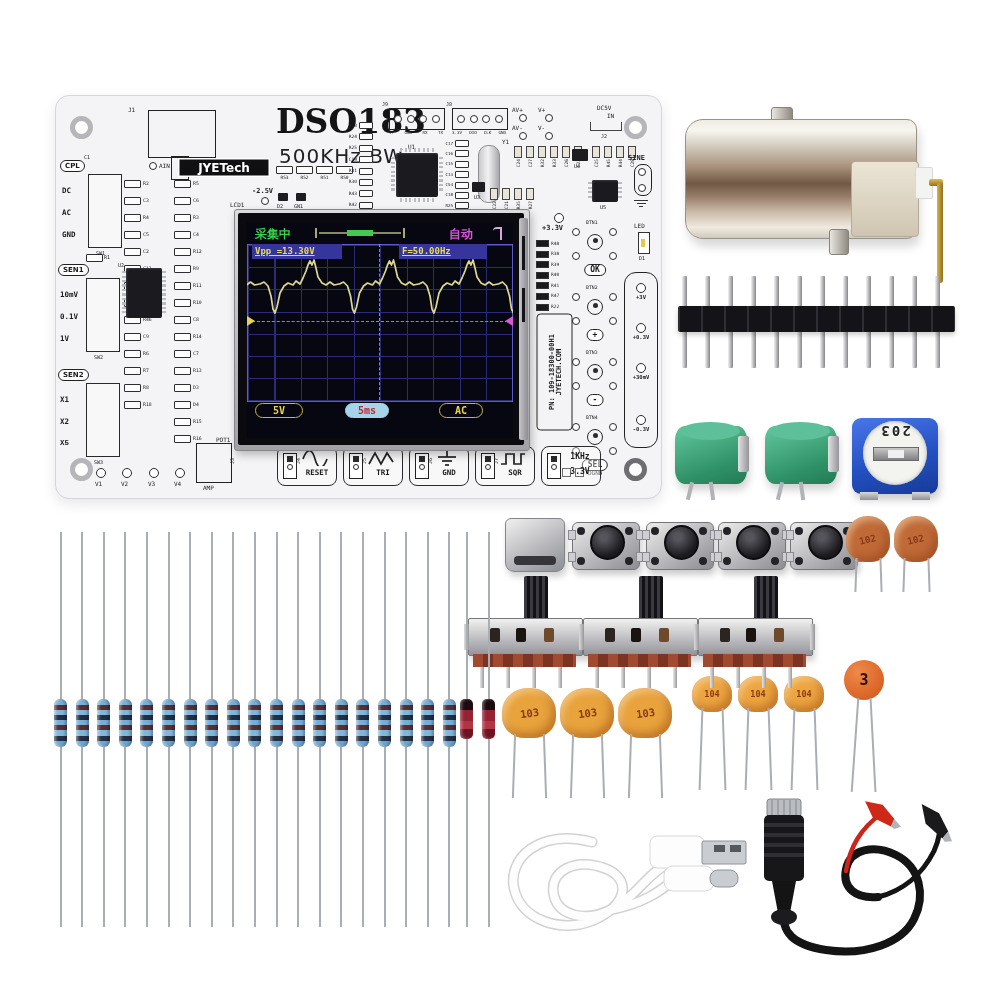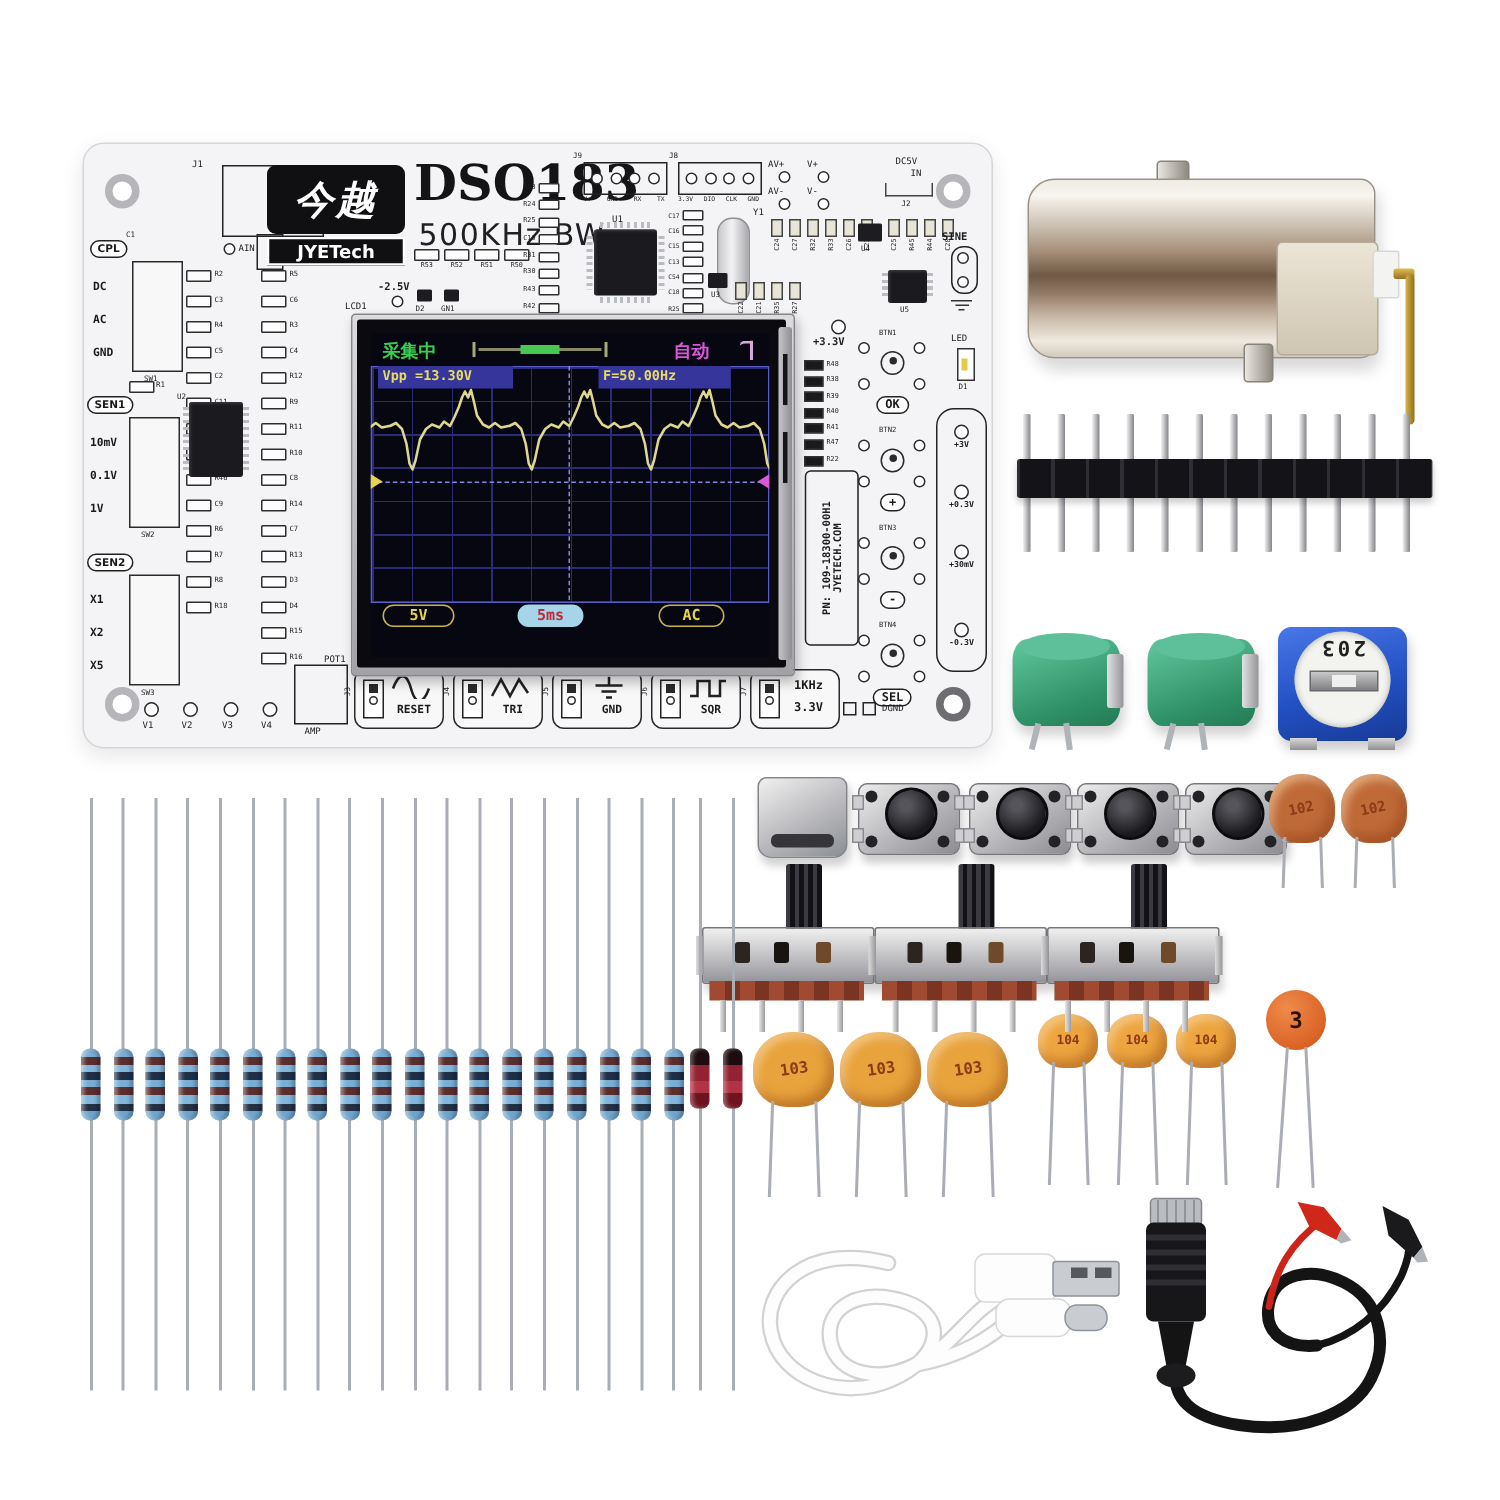--- a/index.html
+++ b/index.html
@@ -160,7 +160,6 @@
     <div class="abs box" style="left:92px;top:14px;width:66px;height:46px;border:1.2px solid #222;"></div>
     <div class="abs box" style="left:115px;top:60px;width:16px;height:22px;border:1.2px solid #222;"></div>
     <div class="abs silk s6" style="left:72px;top:10px;">J1</div>
-    <div class="logo-cn">今越</div>
     <div class="logo-en">JYETech</div>
     <div class="model">DSO183</div>
     <div class="bw">500KHz BW</div>

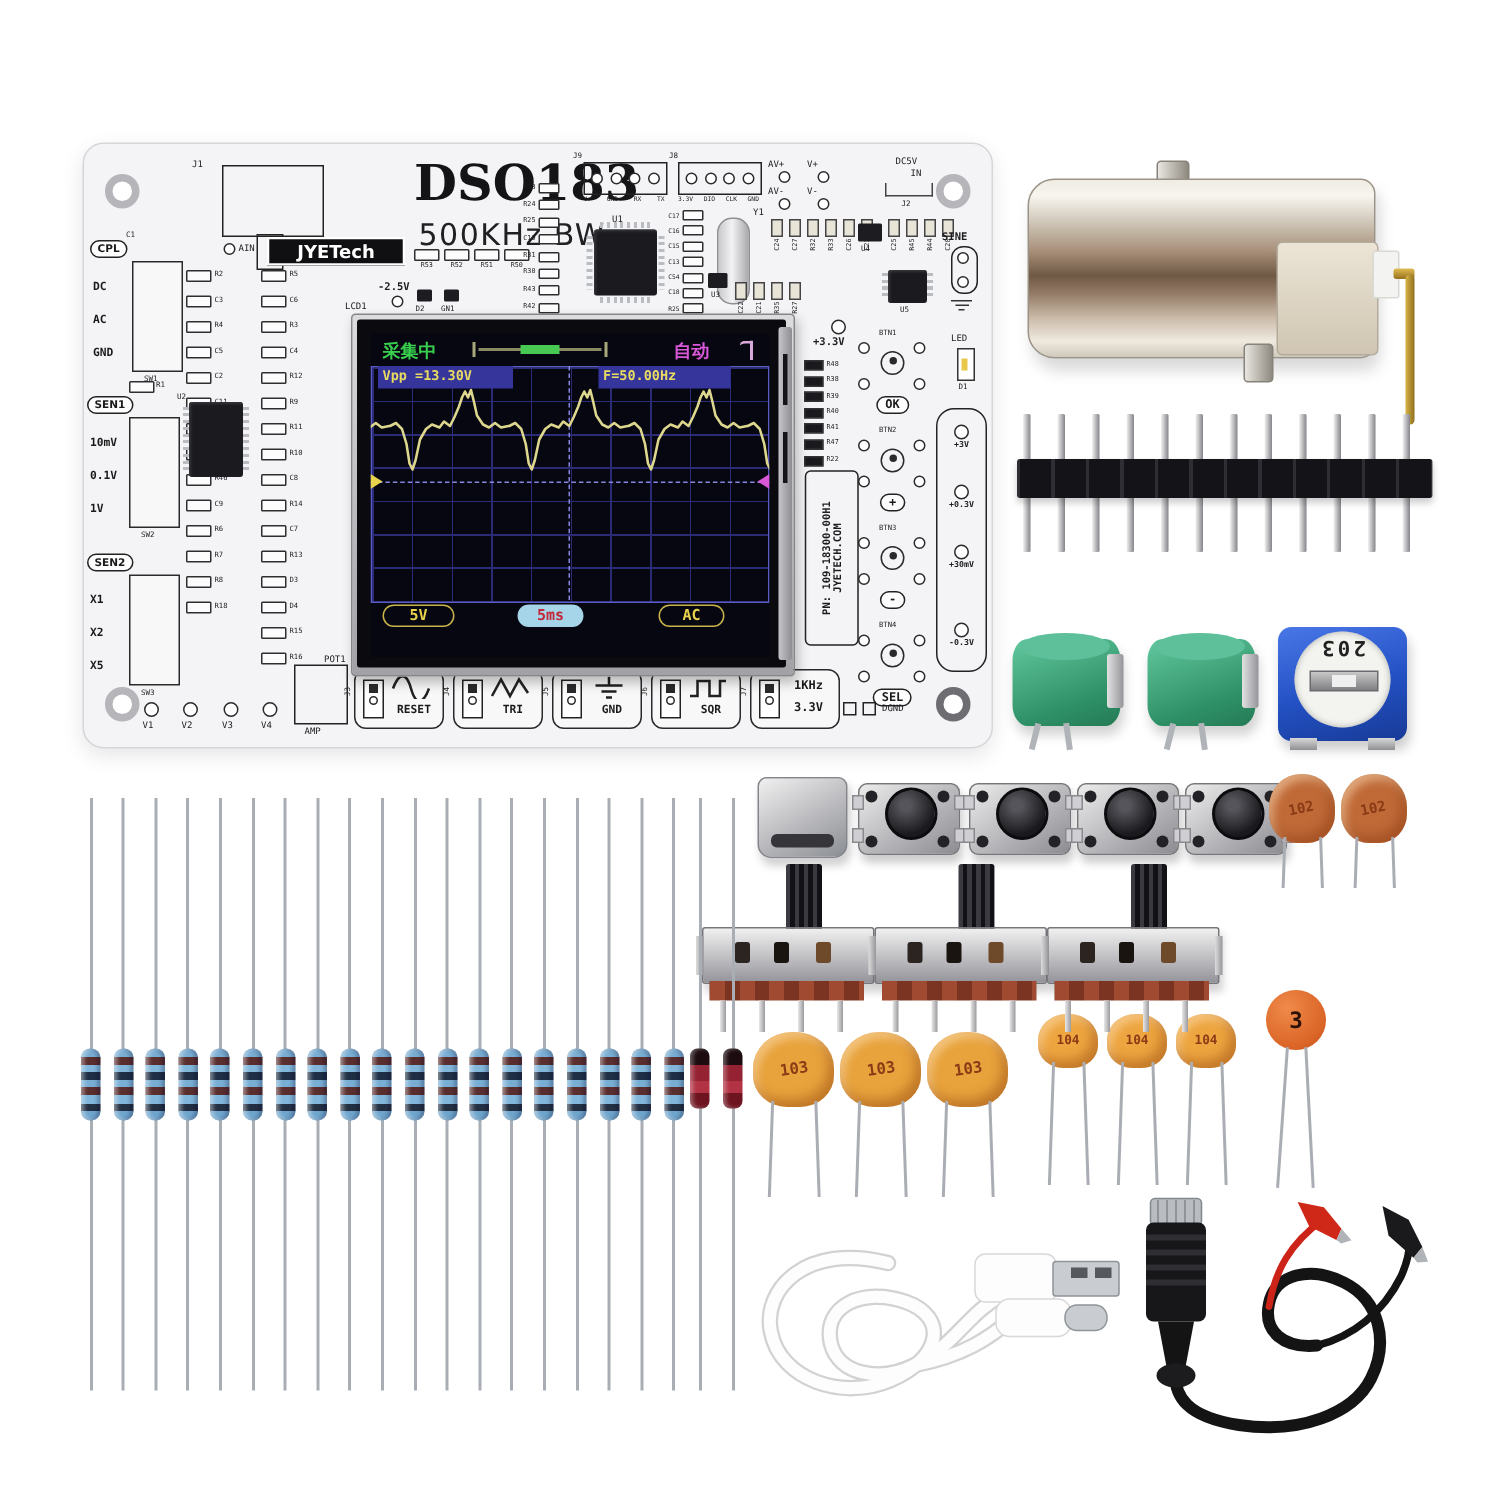--- a/index.html
+++ b/index.html
@@ -70,7 +70,7 @@
   .prog:before{content:"";position:absolute;left:2px;right:2px;top:4px;height:2px;background:#8a8a62;}
   .prog i{position:absolute;left:30px;top:2px;width:26px;height:6px;background:#46c852;}
   .meas{position:absolute;top:22px;height:15px;background:#35359c;color:#e8dc60;font-size:9px;font-weight:bold;
-        line-height:15px;padding:0 3px;}
+        line-height:15px;padding:0 3px;text-decoration:underline;}
   .pill{position:absolute;top:181px;height:15px;border:1.6px solid #c8b44a;border-radius:8px;color:#e8d44c;
         font-size:10px;font-weight:bold;line-height:13px;text-align:center;box-sizing:border-box;}
   .pill.ms{background:#a6d4e8;border-color:#a6d4e8;color:#c22838;}

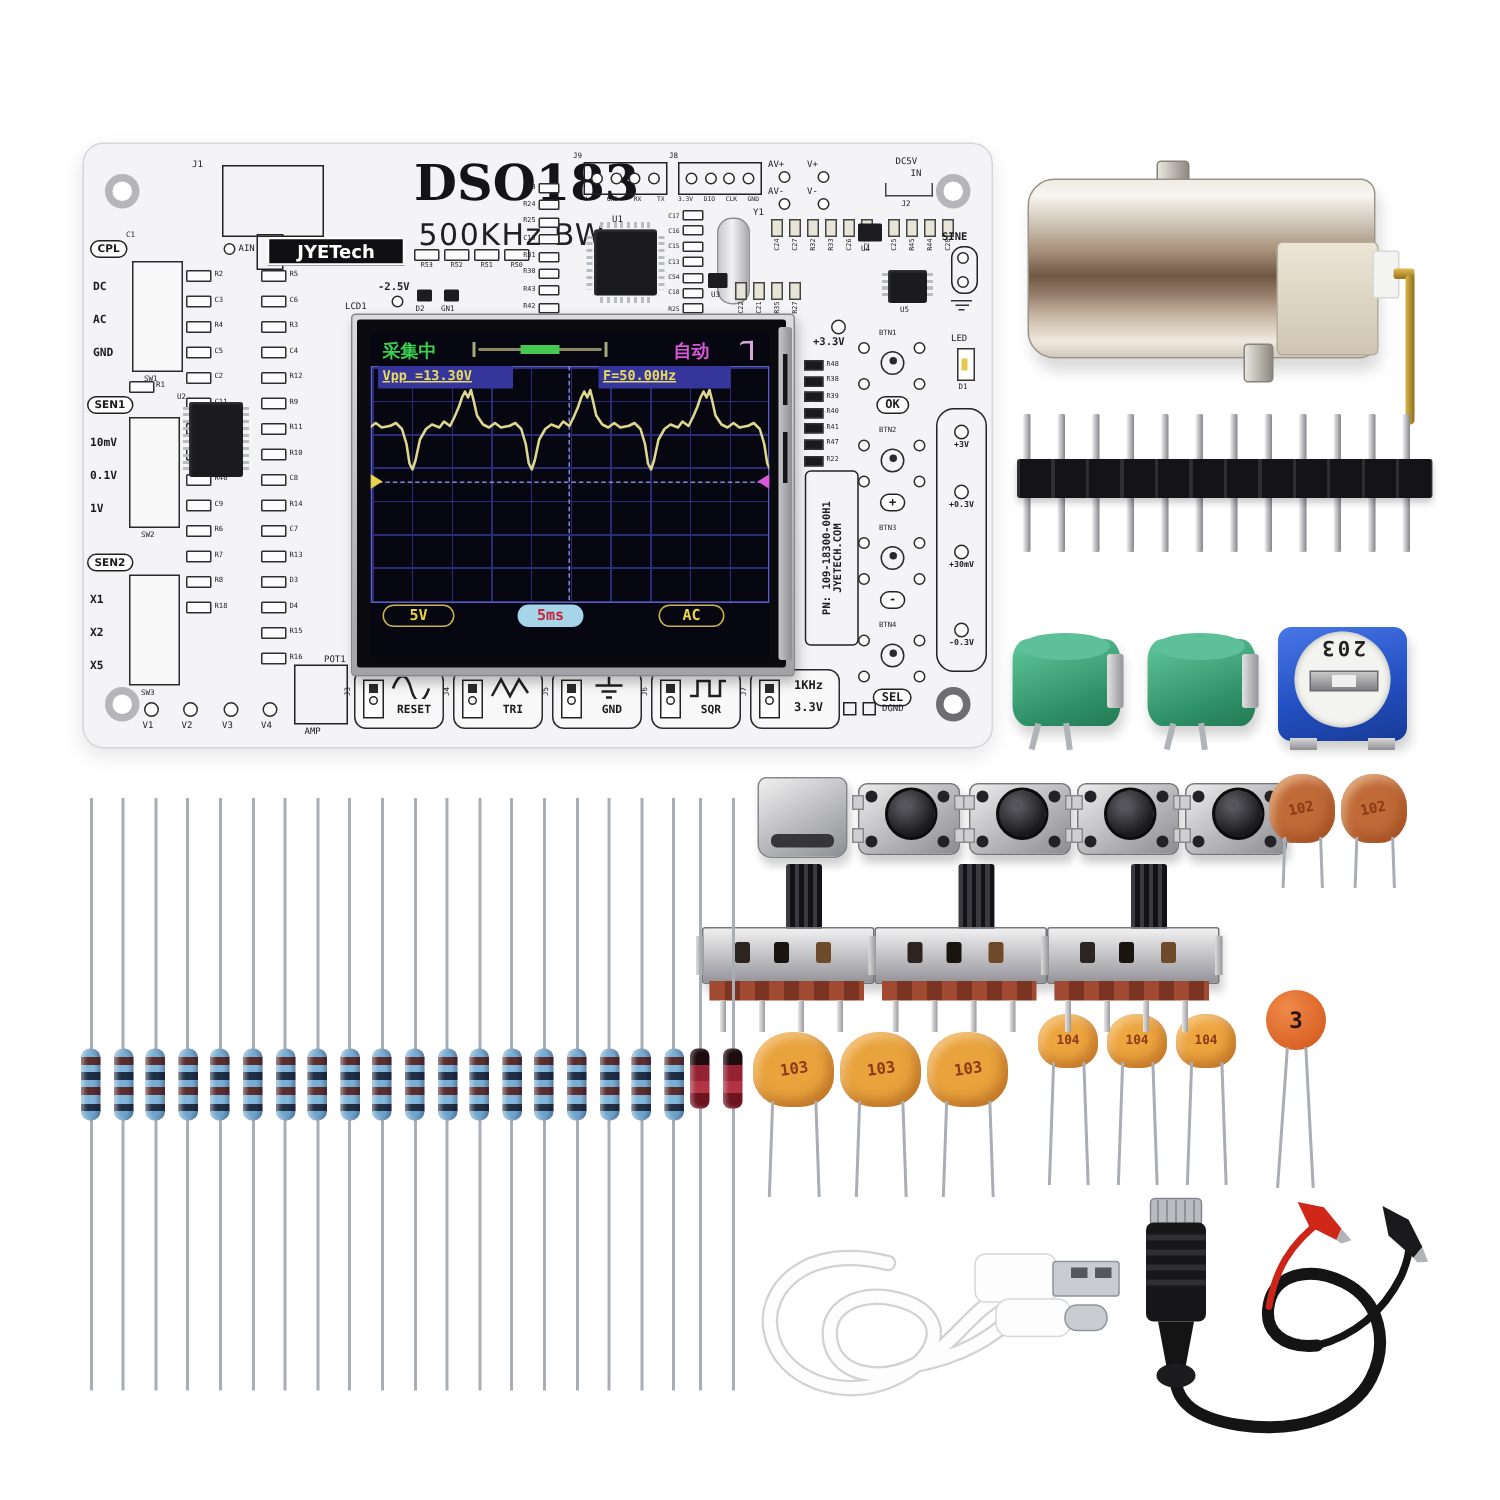--- a/index.html
+++ b/index.html
@@ -750,7 +750,7 @@
       <div class="abs oval" style="position: absolute; left: 2px; top: 273px;">SEN2</div>
       <div class="abs opt" style="position: absolute; left: 4px; top: 299px;">X1</div>
       <div class="abs opt" style="position: absolute; left: 4px; top: 321px;">X2</div>
-      <div class="abs opt" style="position: absolute; left: 4px; top: 343px;">X5</div>
+      <div class="abs opt" style="position: absolute; left: 4px; top: 343px; font-family: Liberation Mono, monospace;">X5</div>
       <div class="abs swbox" style="position: absolute; left: 30px; top: 287px; width: 32px; height: 72px;"></div>
       <div class="abs silk" style="position: absolute; left: 38px; top: 363px;">SW3</div>
     </div>

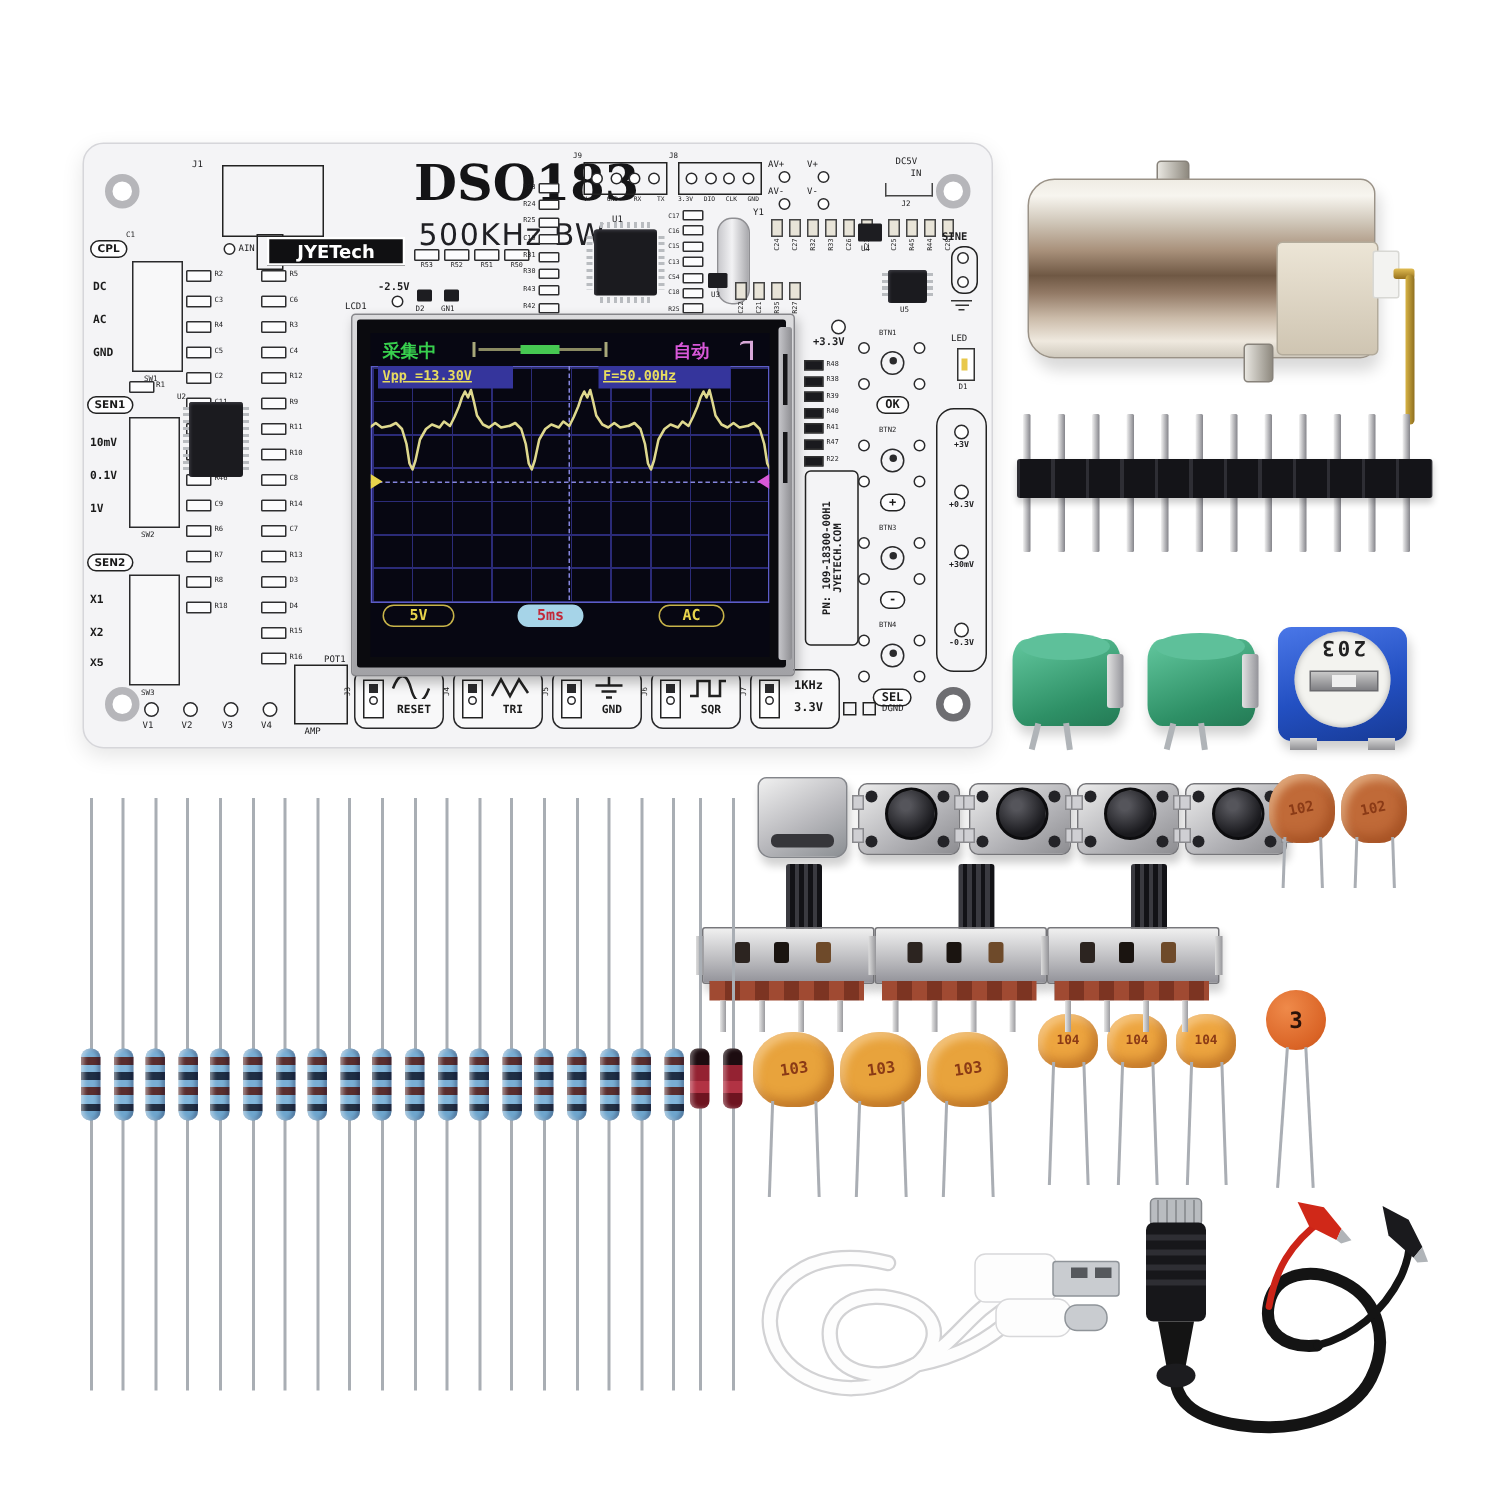--- a/index.html
+++ b/index.html
@@ -42,7 +42,7 @@
   .tp-group{position:absolute;border:1.4px solid #222;border-radius:12px;}
   .pillbtn{border:1.4px solid #222;border-radius:6px;font-size:8px;line-height:10px;font-weight:bold;
            padding:0 5px;background:#fdfdfe;font-family:"DejaVu Sans Mono",monospace;}
-  .sigbox{position:absolute;border:1.6px solid #2a2a2c;border-radius:8px;width:58px;height:38px;background:rgba(255,255,255,.35);}
+  .sigbox{position:absolute;border:1.6px solid #2a2a2c;border-radius:8px;width:58px;height:38px;background:rgba(255,255,255,.35);margin-left:41px;}
   .jfp{position:absolute;left:5px;top:6px;width:12px;height:24px;border:1px solid #222;background:#fff;}
   .jfp:before{content:"";display:block;width:6px;height:6px;margin:2px auto 2px;background:#2a2a2c;}
   .jfp:after{content:"";display:block;width:6px;height:6px;margin:2px auto;border:1.4px solid #2a2a2c;border-radius:50%;box-sizing:border-box;}

